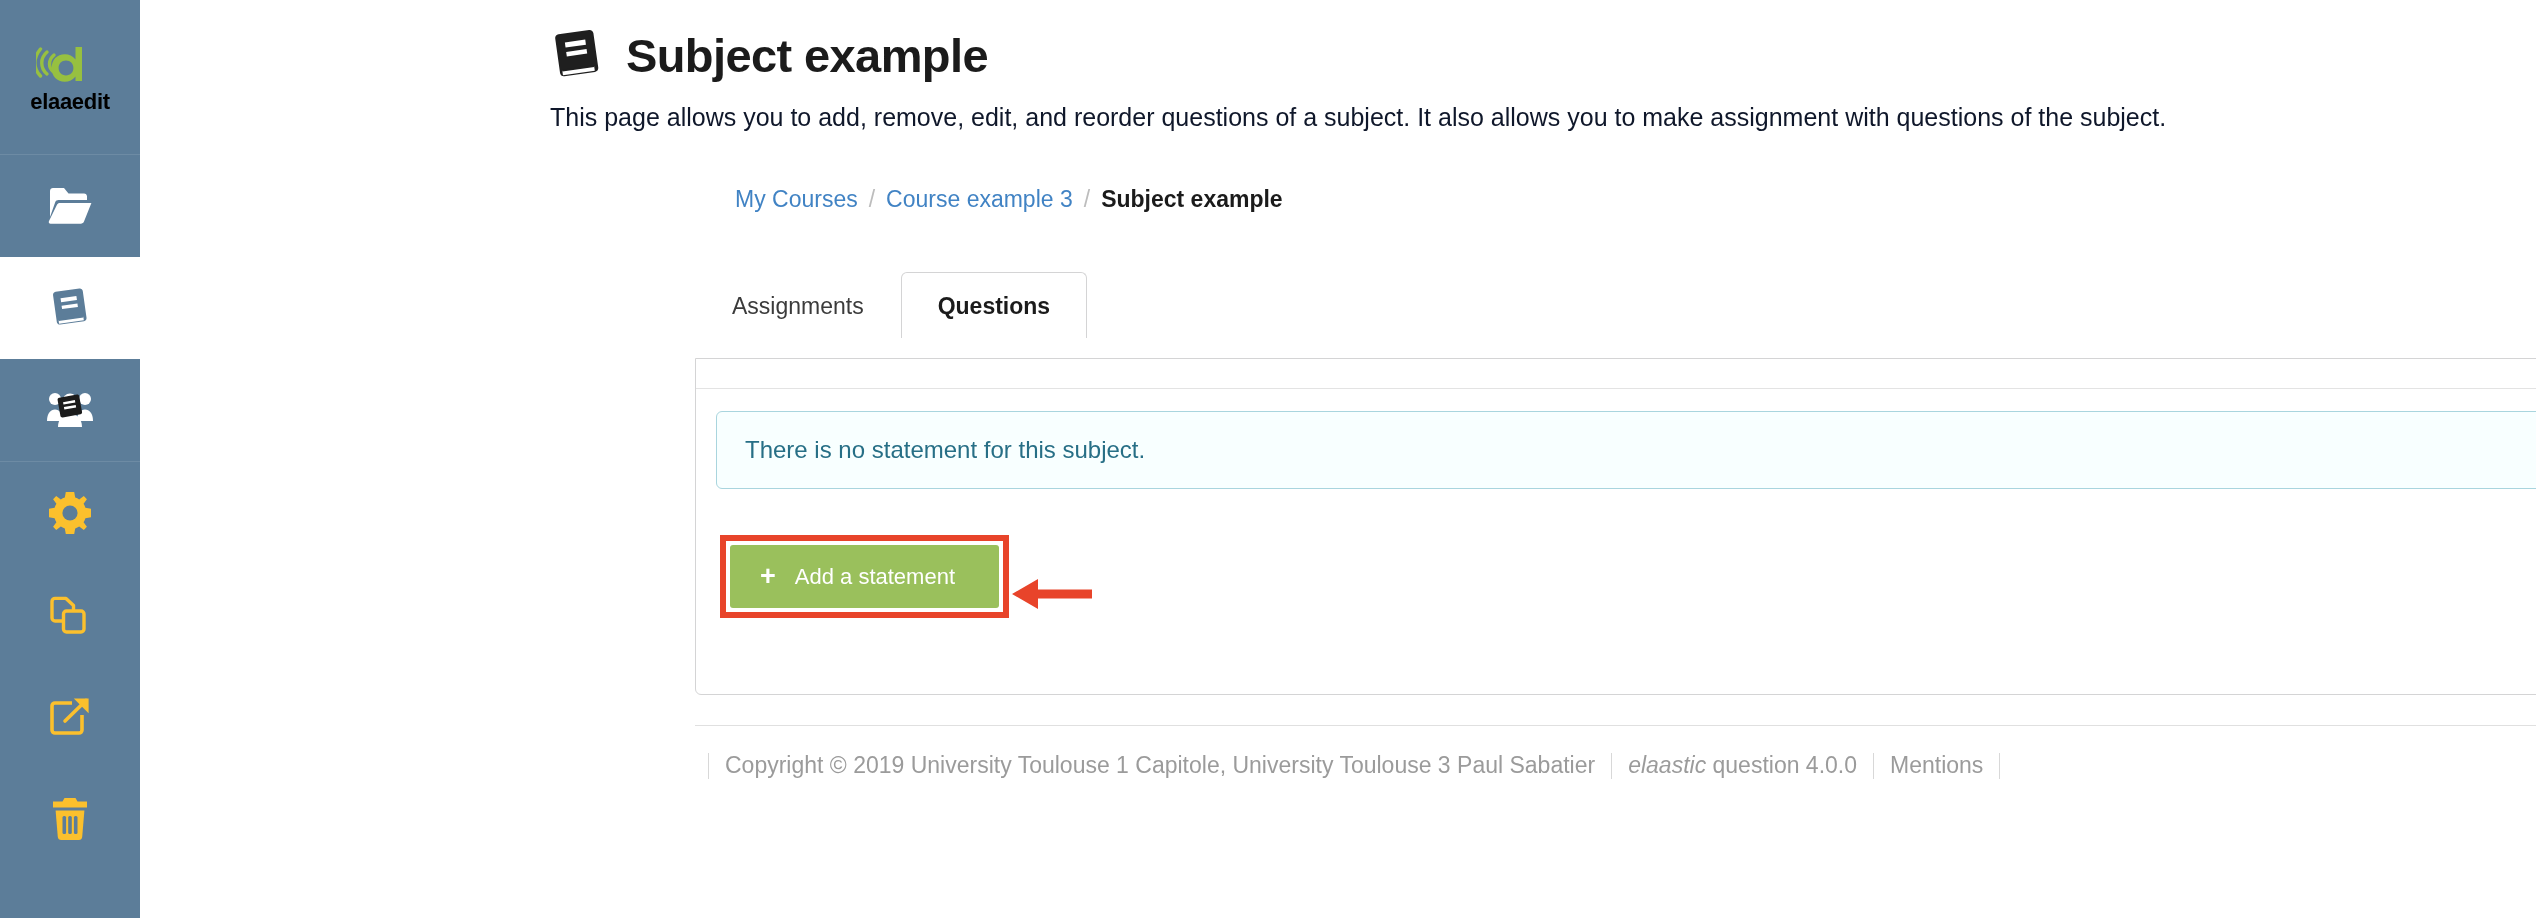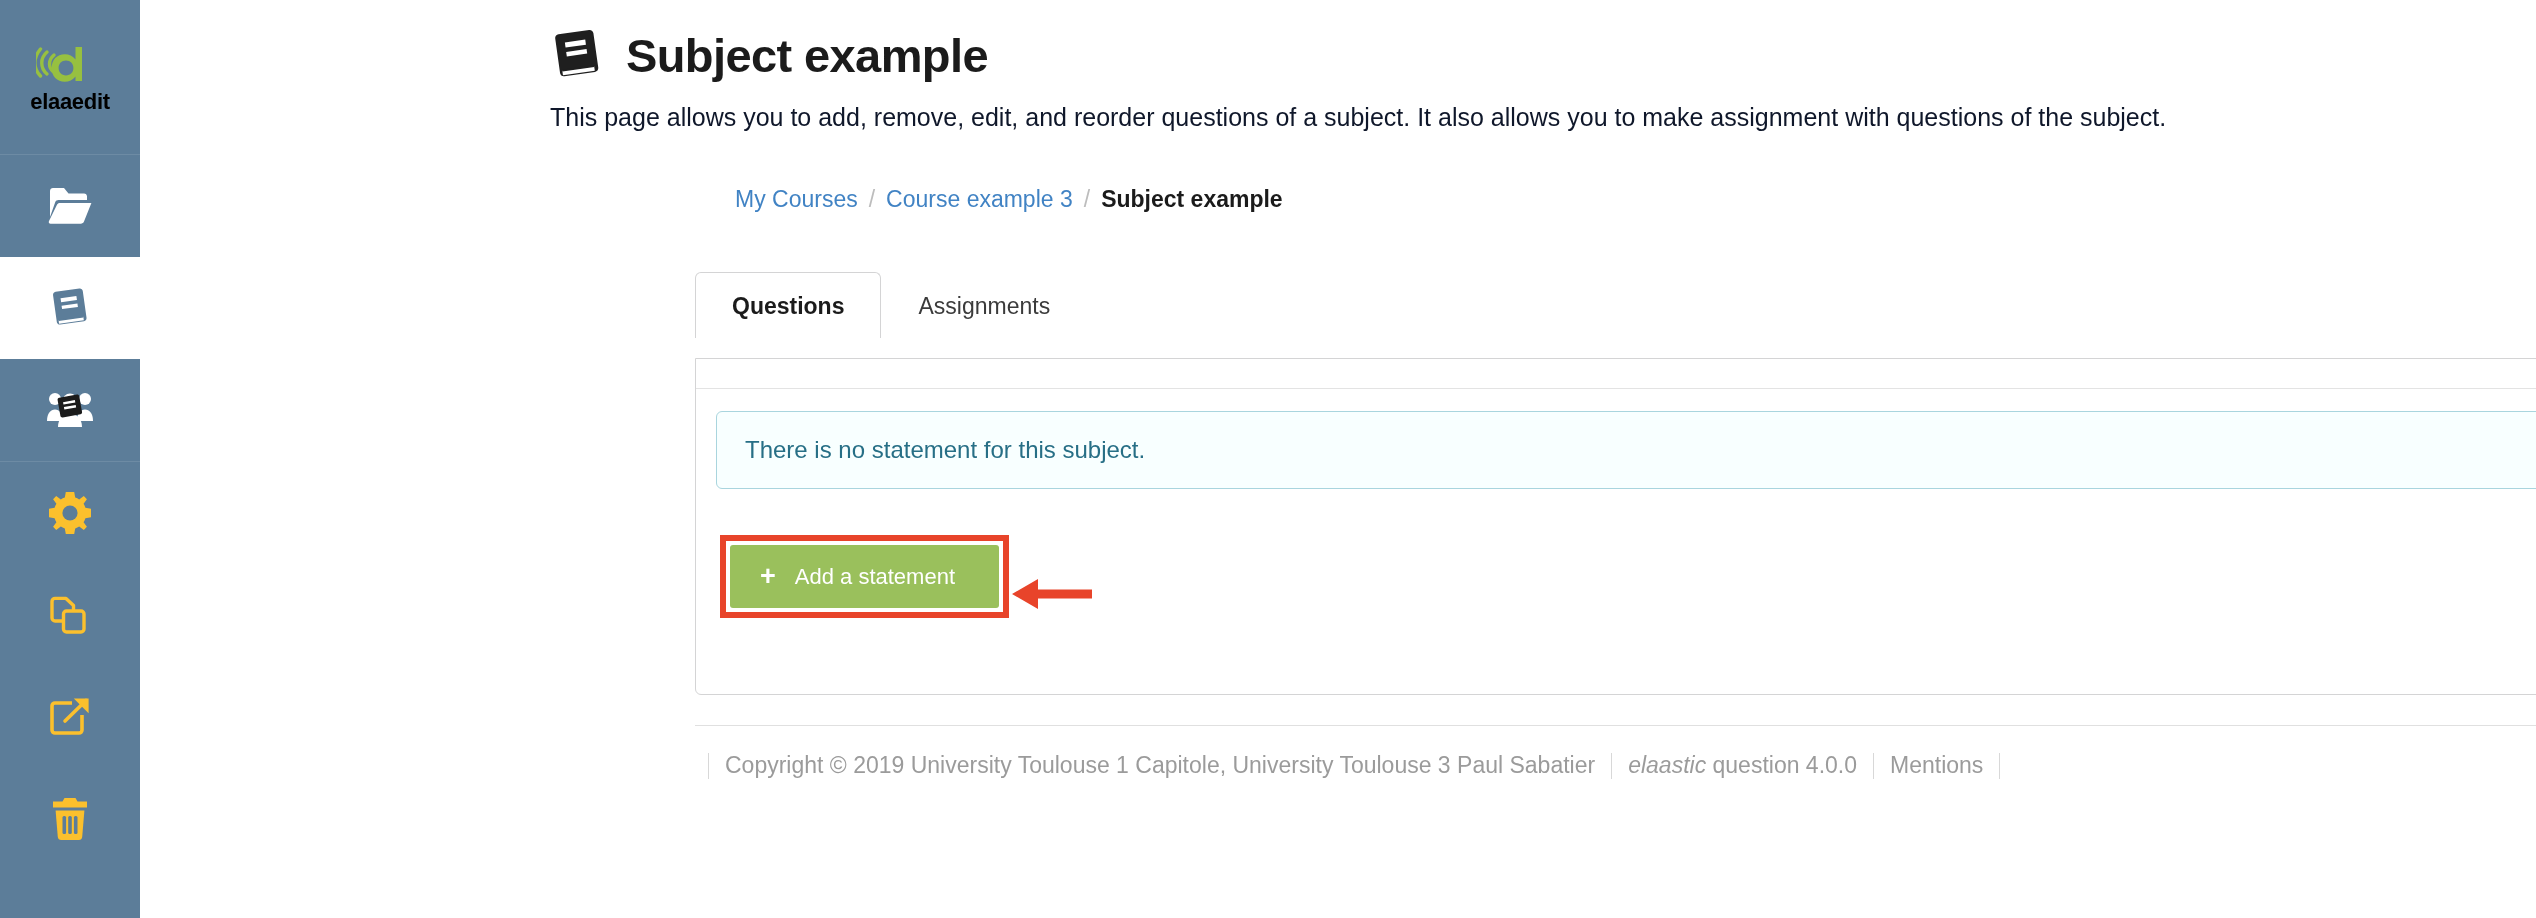--- a/index.html
+++ b/index.html
@@ -398,8 +398,8 @@
     </nav>
 
     <div class="tabs-row">
+      <div class="tab">Assignments</div>
       <div class="tab active">Questions</div>
-      <div class="tab">Assignments</div>
     </div>
 
     <div class="card">

